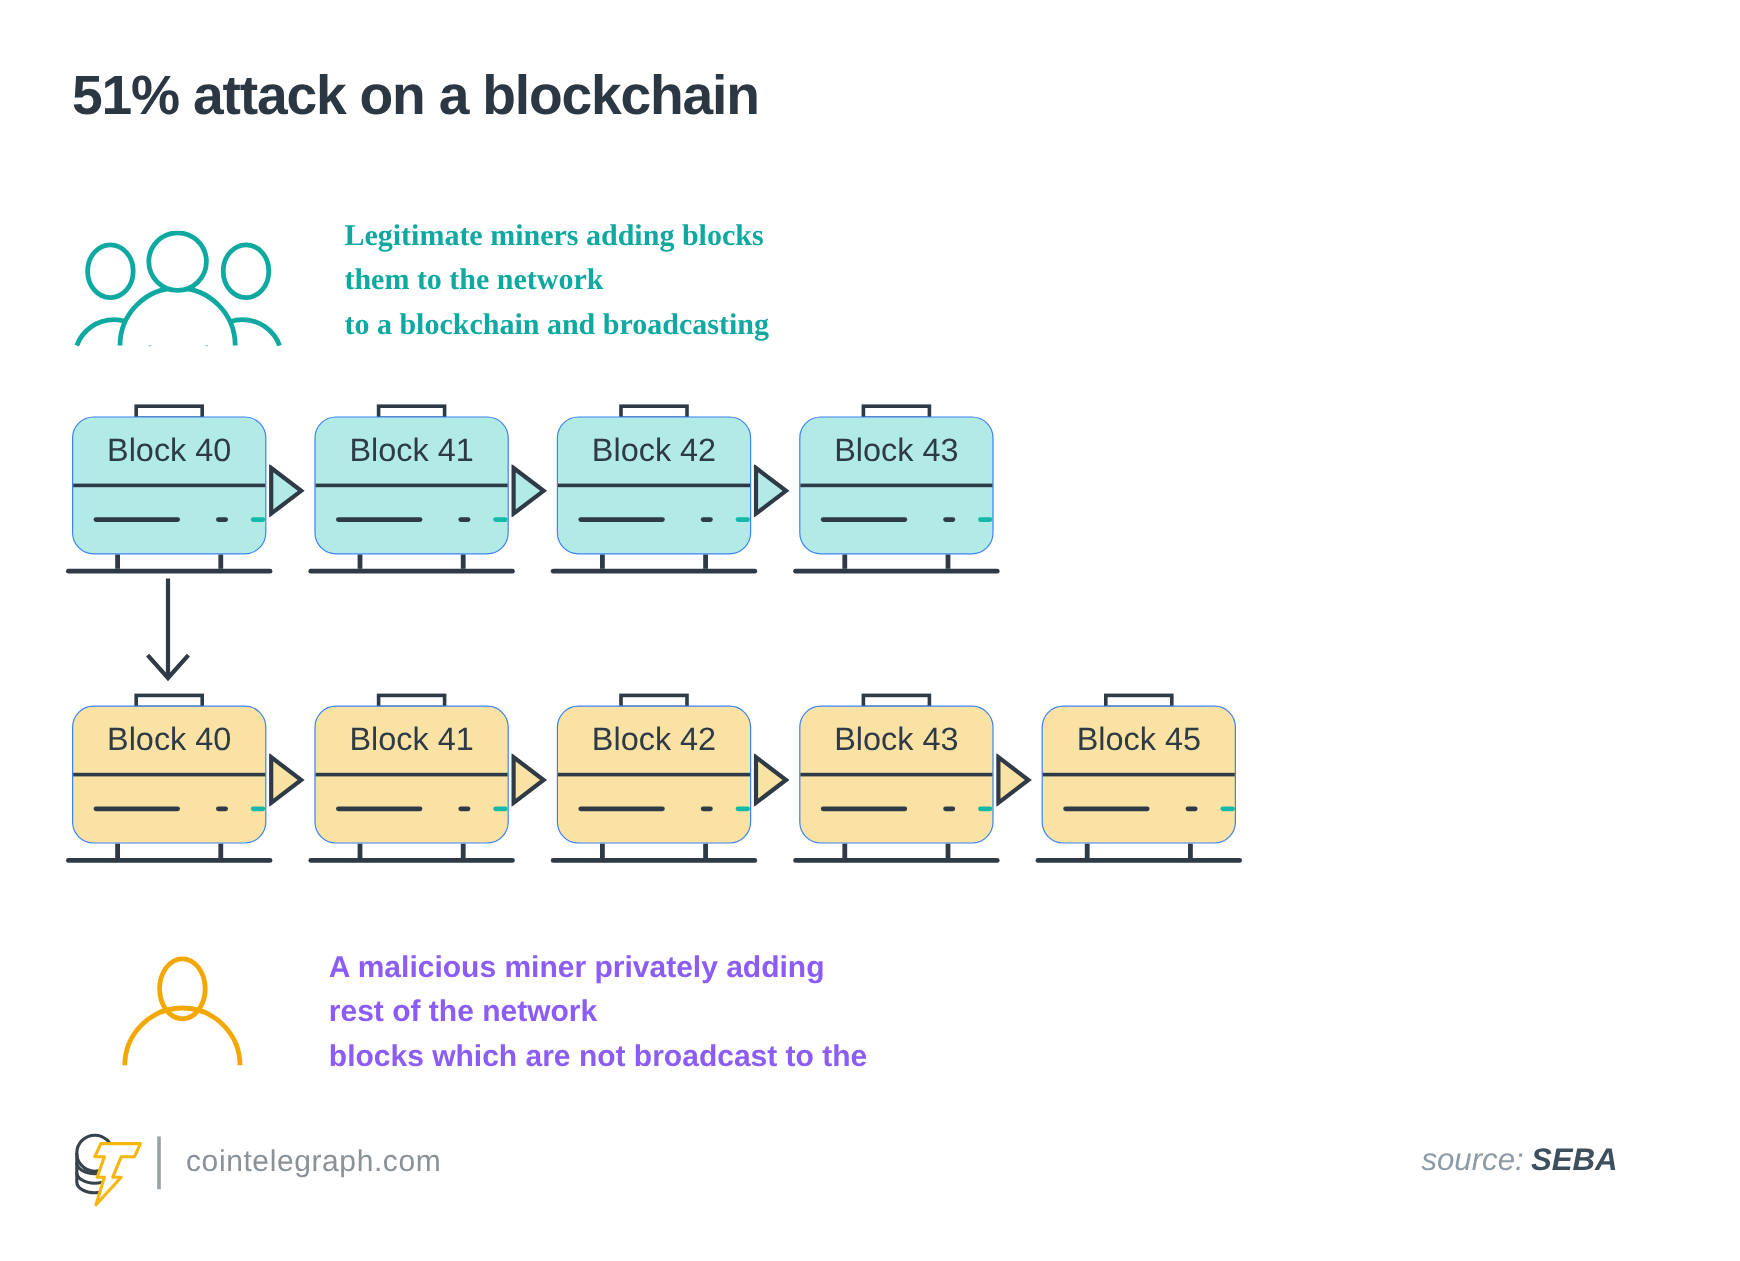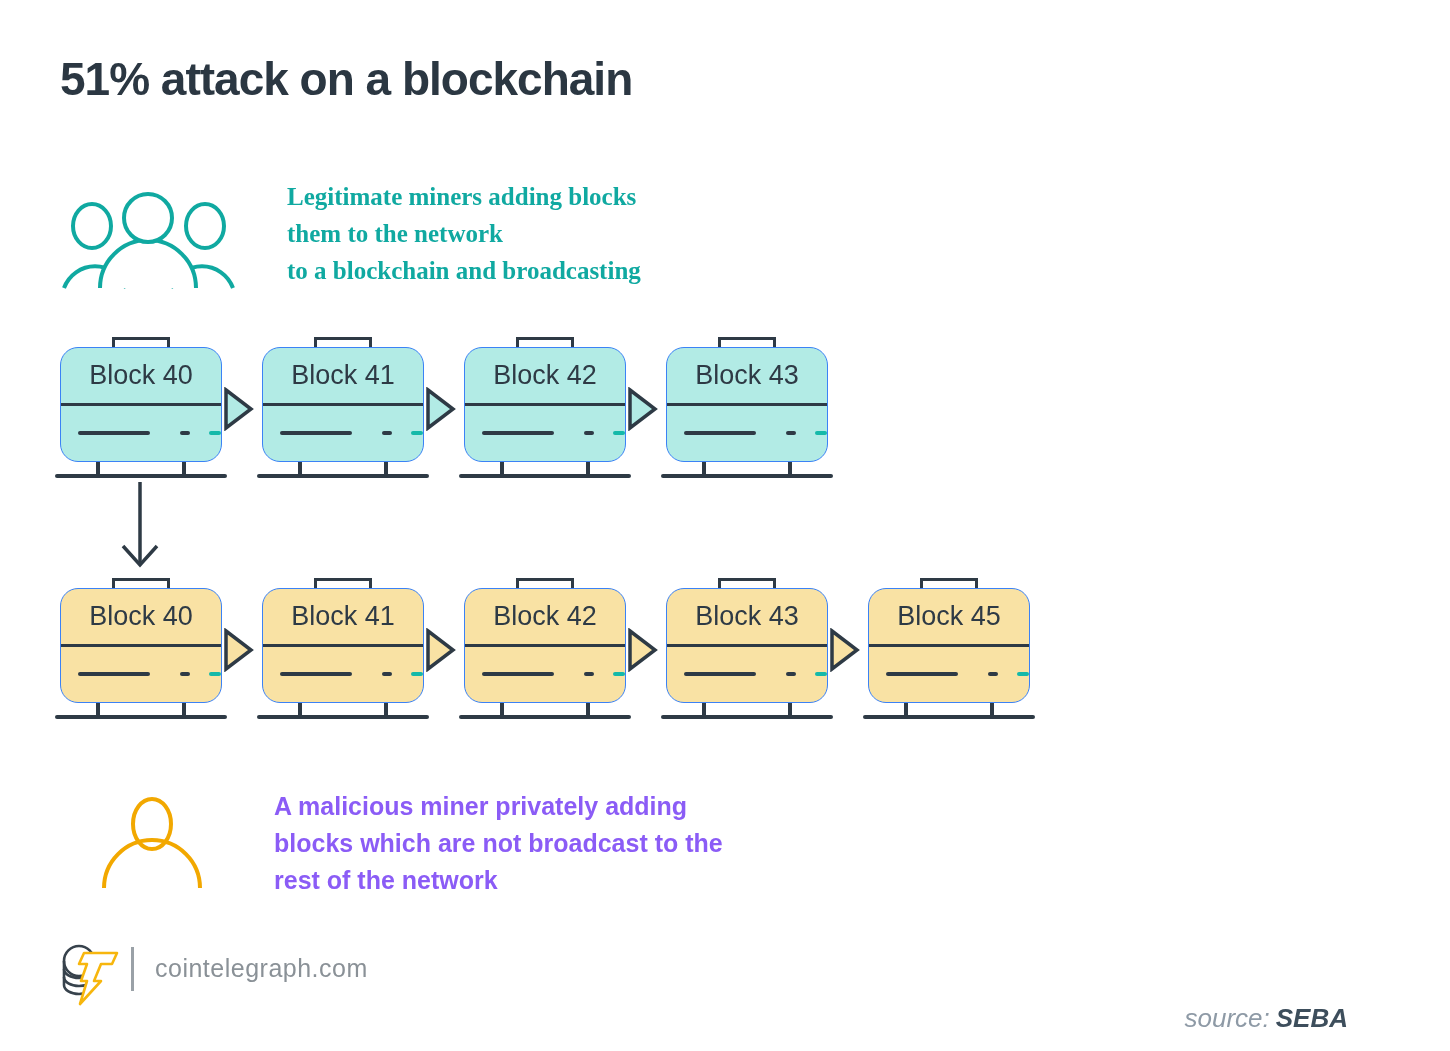--- a/index.html
+++ b/index.html
@@ -277,8 +277,8 @@
 
   <div class="legend yellow">
     <div>A malicious miner privately adding</div>
+    <div>rest of the network</div>
     <div>blocks which are not broadcast to the</div>
-    <div>rest of the network</div>
   </div>
 
   <svg class="footer-logo" width="66" height="66" viewBox="0 0 66 66">

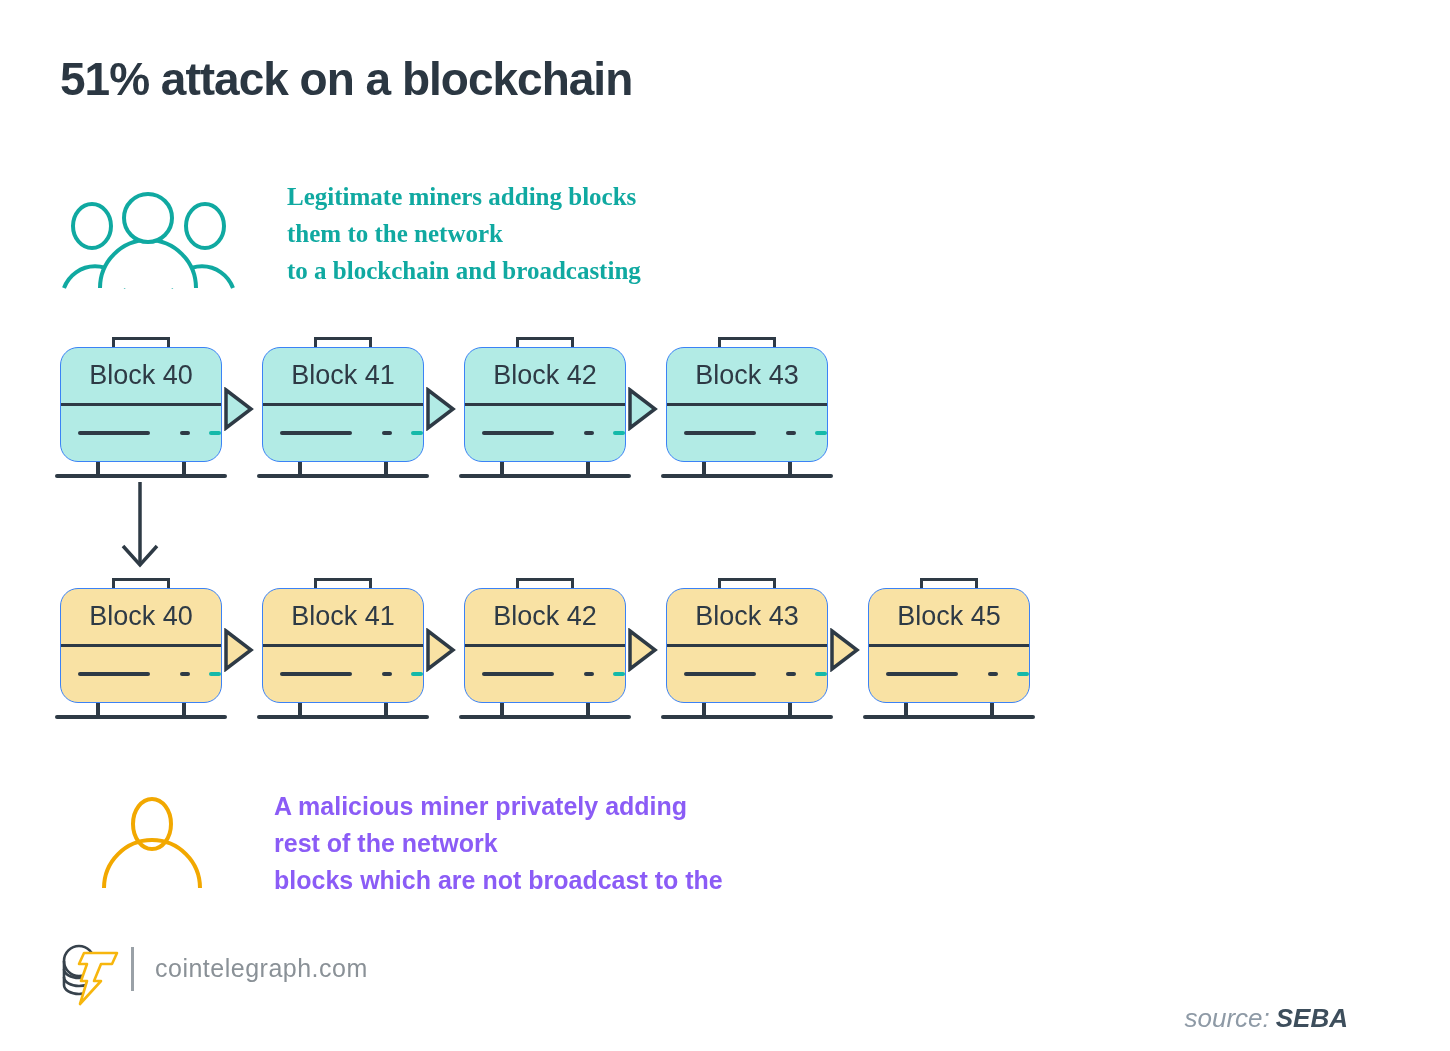--- a/index.html
+++ b/index.html
@@ -53,7 +53,7 @@
   .footer-logo{position:absolute;left:56px;top:941px;}
   .footer-divider{position:absolute;left:131px;top:947px;width:3px;height:44px;background:#9aa1a7;}
   .footer-site{position:absolute;left:155px;top:954px;font-size:25px;color:#8a9197;letter-spacing:0.5px;text-align:center;}
-  .footer-source{position:absolute;right:60px;top:1003px;font-size:26px;font-style:italic;color:#8e9aa6;}
+  .footer-source{position:absolute;right:60px;top:951px;font-size:26px;font-style:italic;color:#8e9aa6;}
   .footer-source b{color:#3d4e5c;font-weight:700;margin-left:6px;}
 </style>
 </head>

